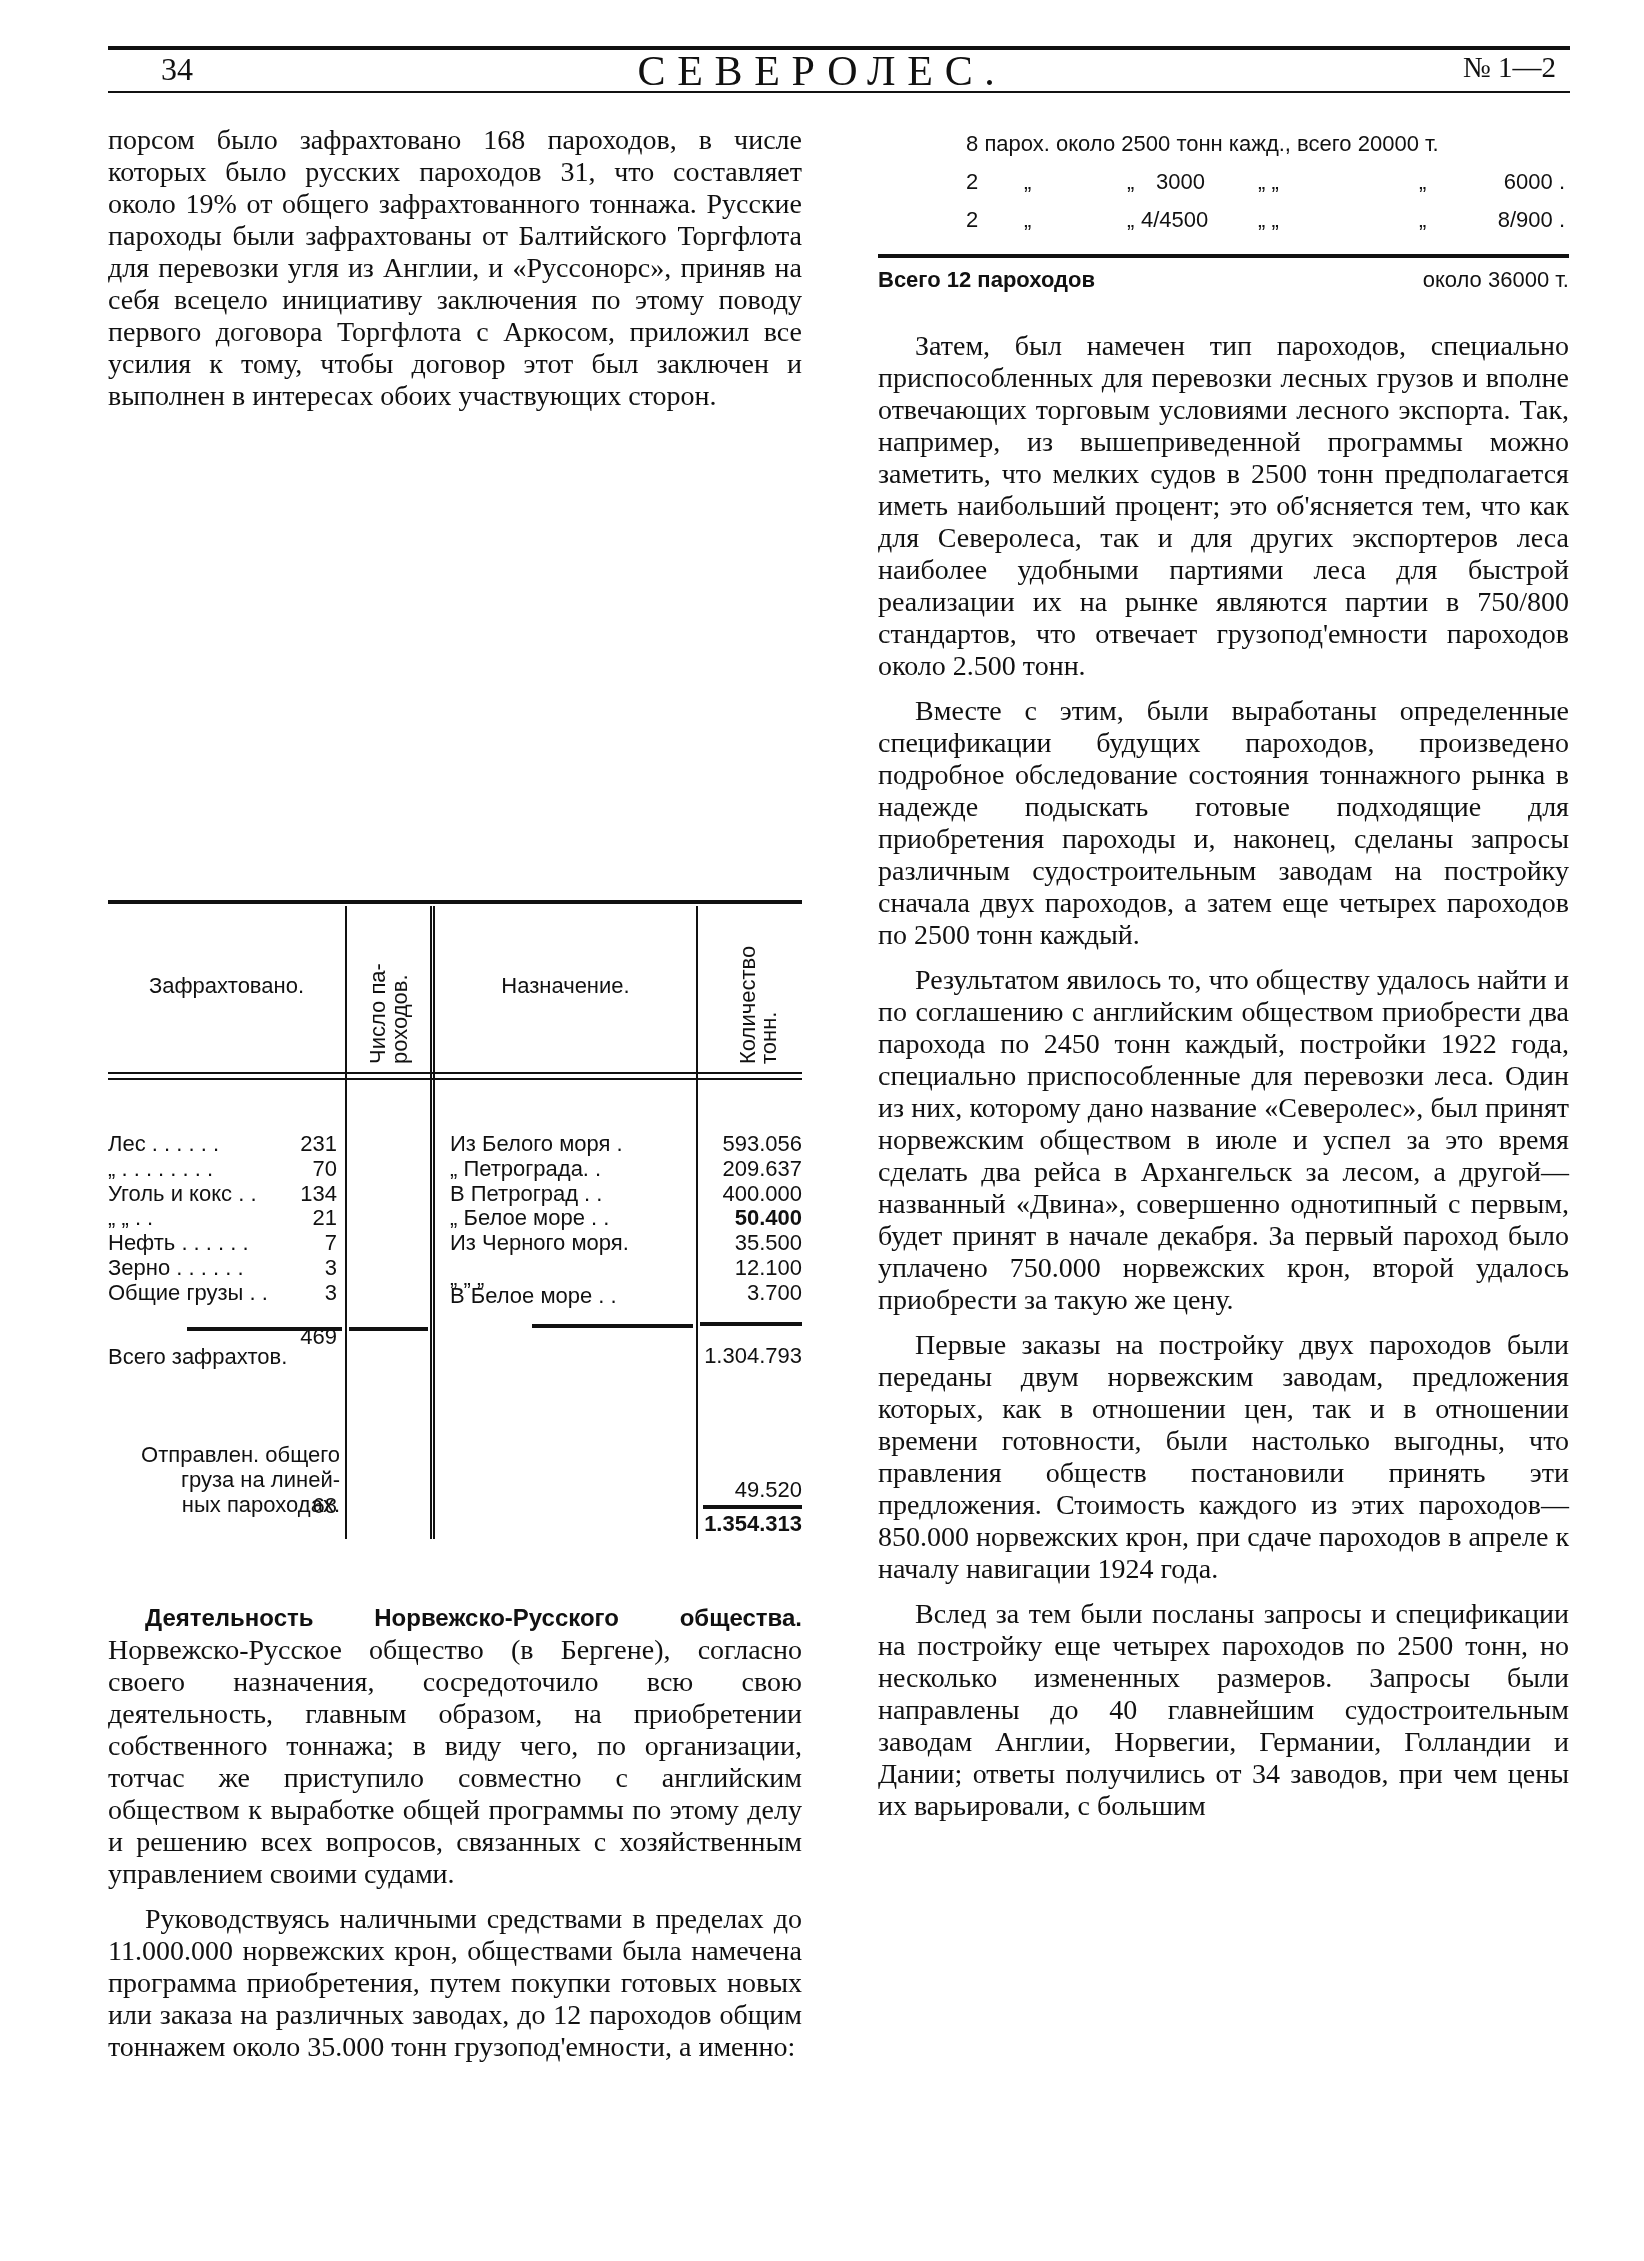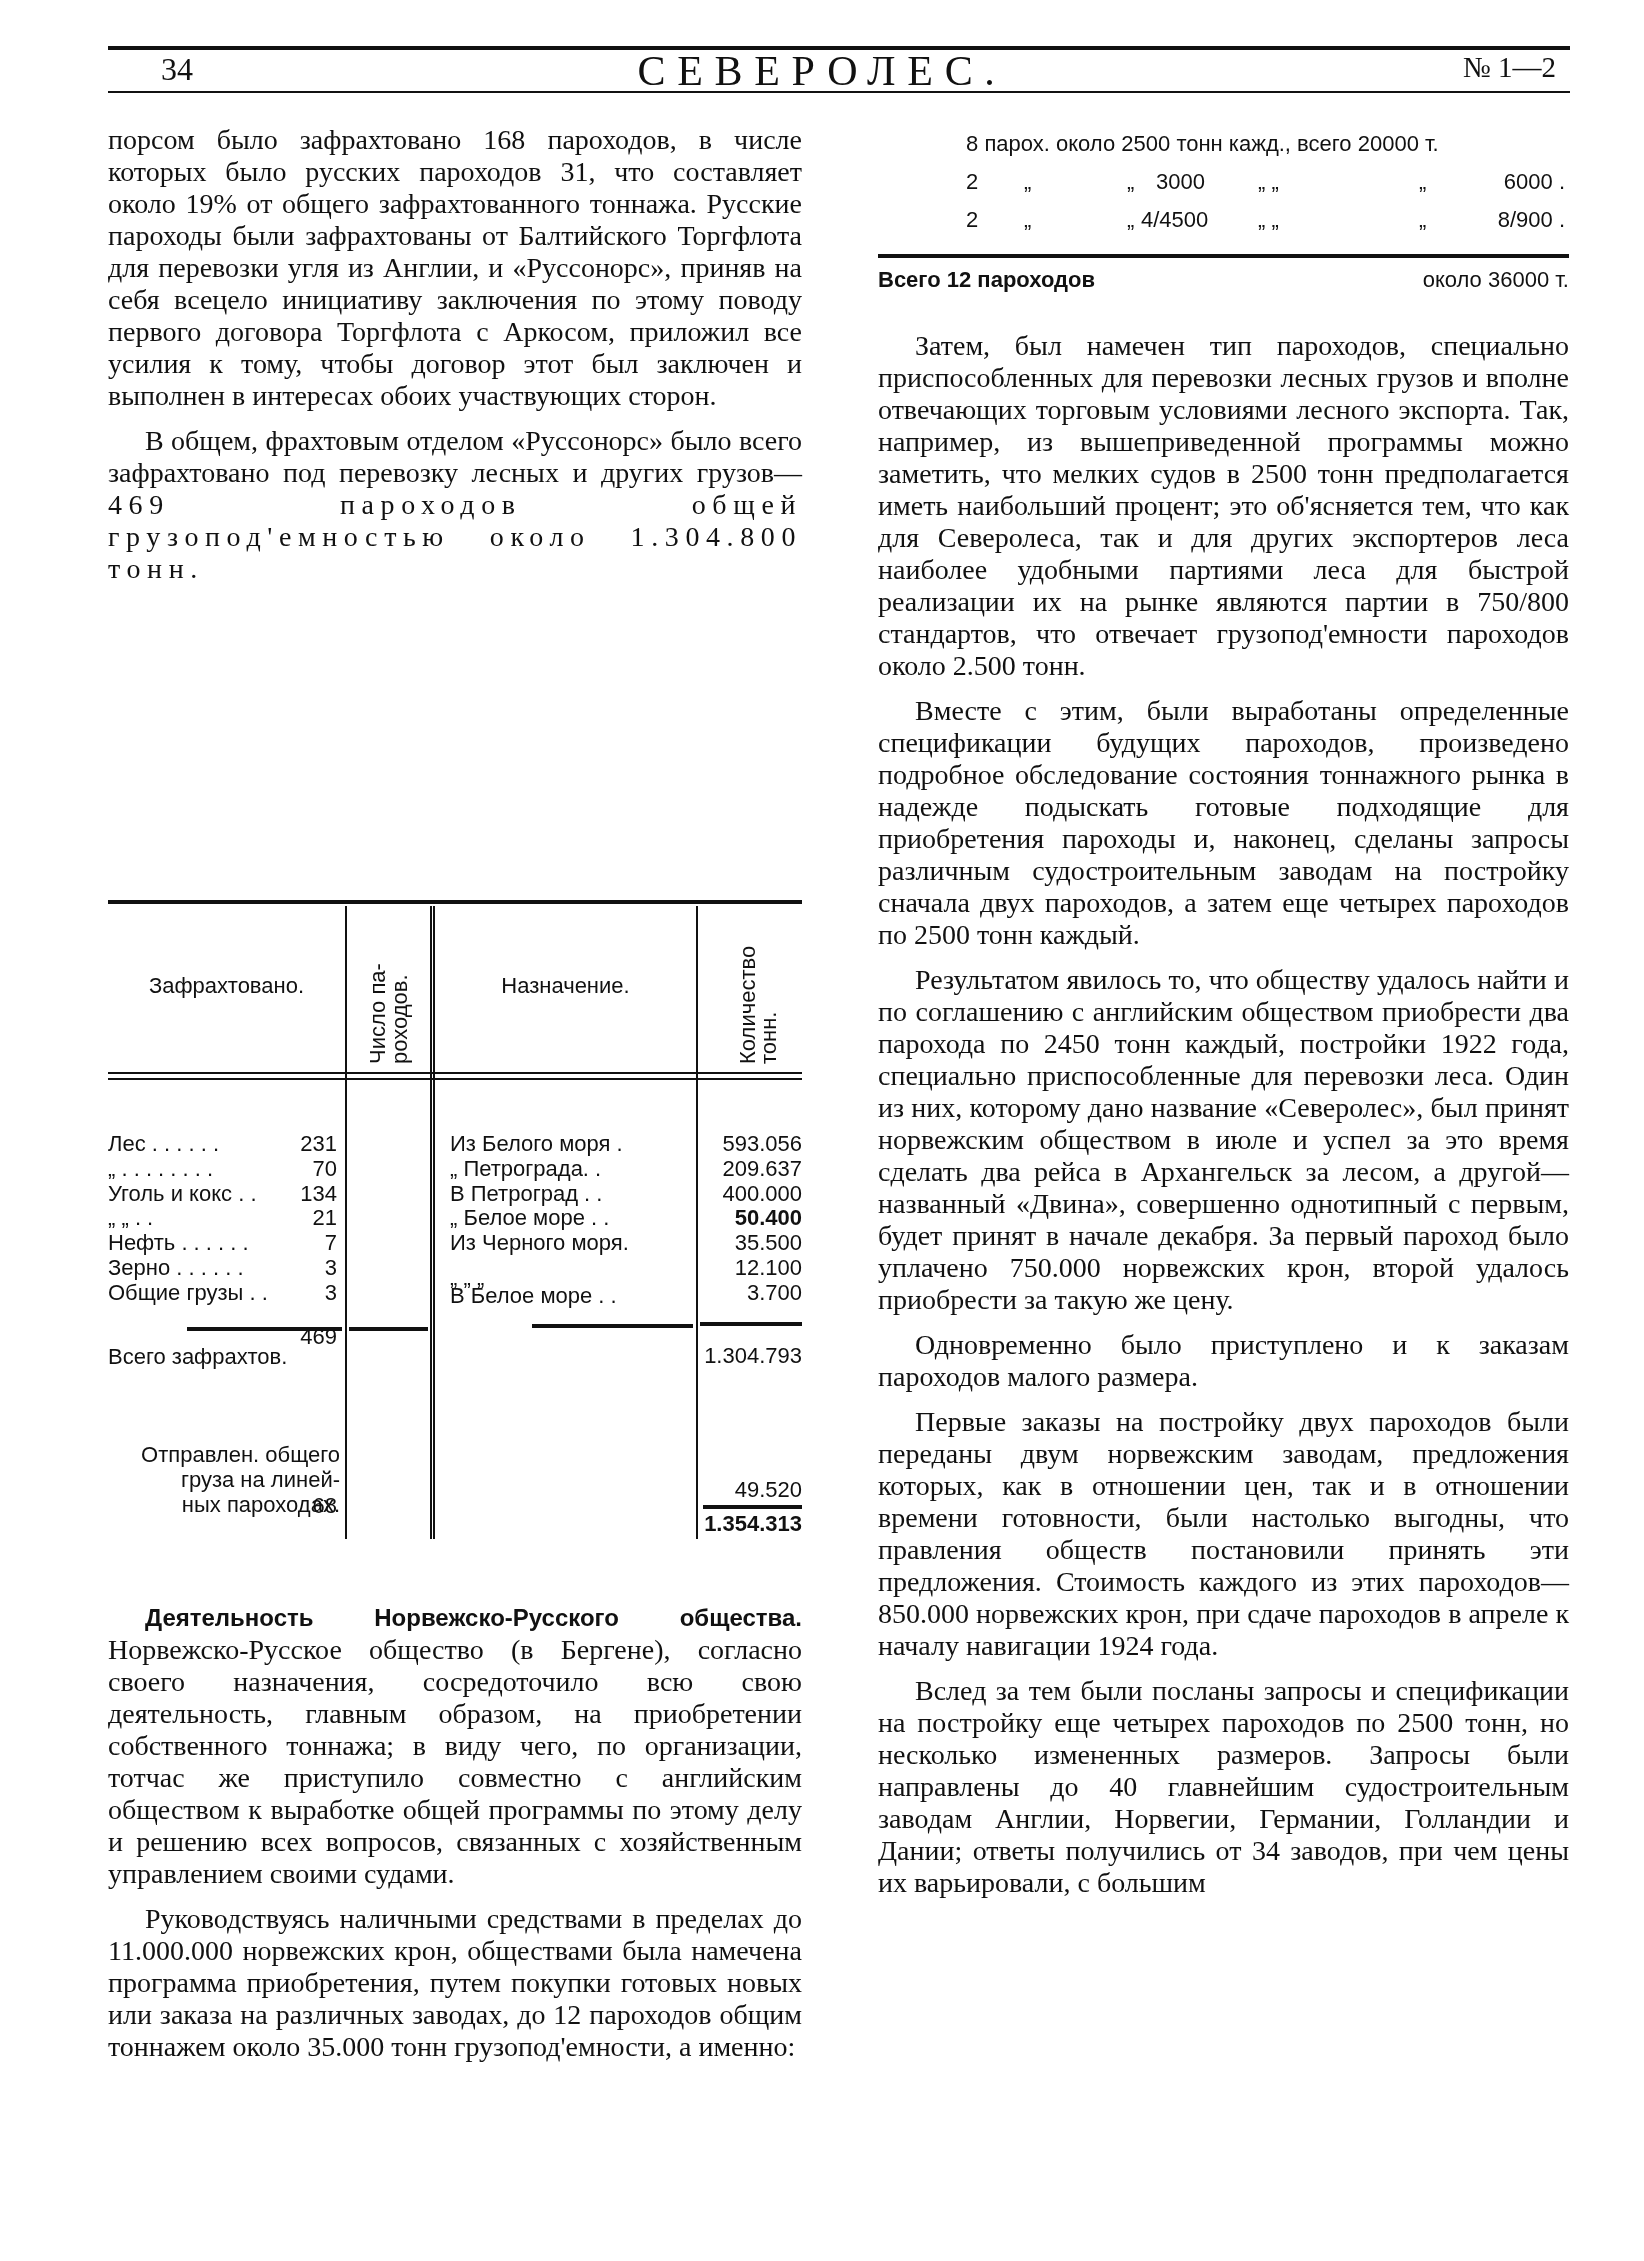--- a/index.html
+++ b/index.html
@@ -49,7 +49,6 @@
 
 <div class="col col-left">
   <p>порсом было зафрахтовано 168 пароходов, в числе которых было русских пароходов 31, что составляет около 19% от общего зафрахтованного тоннажа. Русские пароходы были зафрахтованы от Балтийского Торгфлота для перевозки угля из Англии, и «Руссонорс», приняв на себя всецело инициативу заключения по этому поводу первого договора Торгфлота с Аркосом, приложил все усилия к тому, чтобы договор этот был заключен и выполнен в интересах обоих участвующих сторон.</p>
-  <p class="ind"><span>В общем, фрахтовым отделом «Руссонорс» было всего зафрахтовано под перевозку лесных и других грузов—</span><span class="spaced">469 пароходов общей грузопод'емностью около 1.304.800 тонн.</span></p>
 </div>
 
 <div class="tbl">

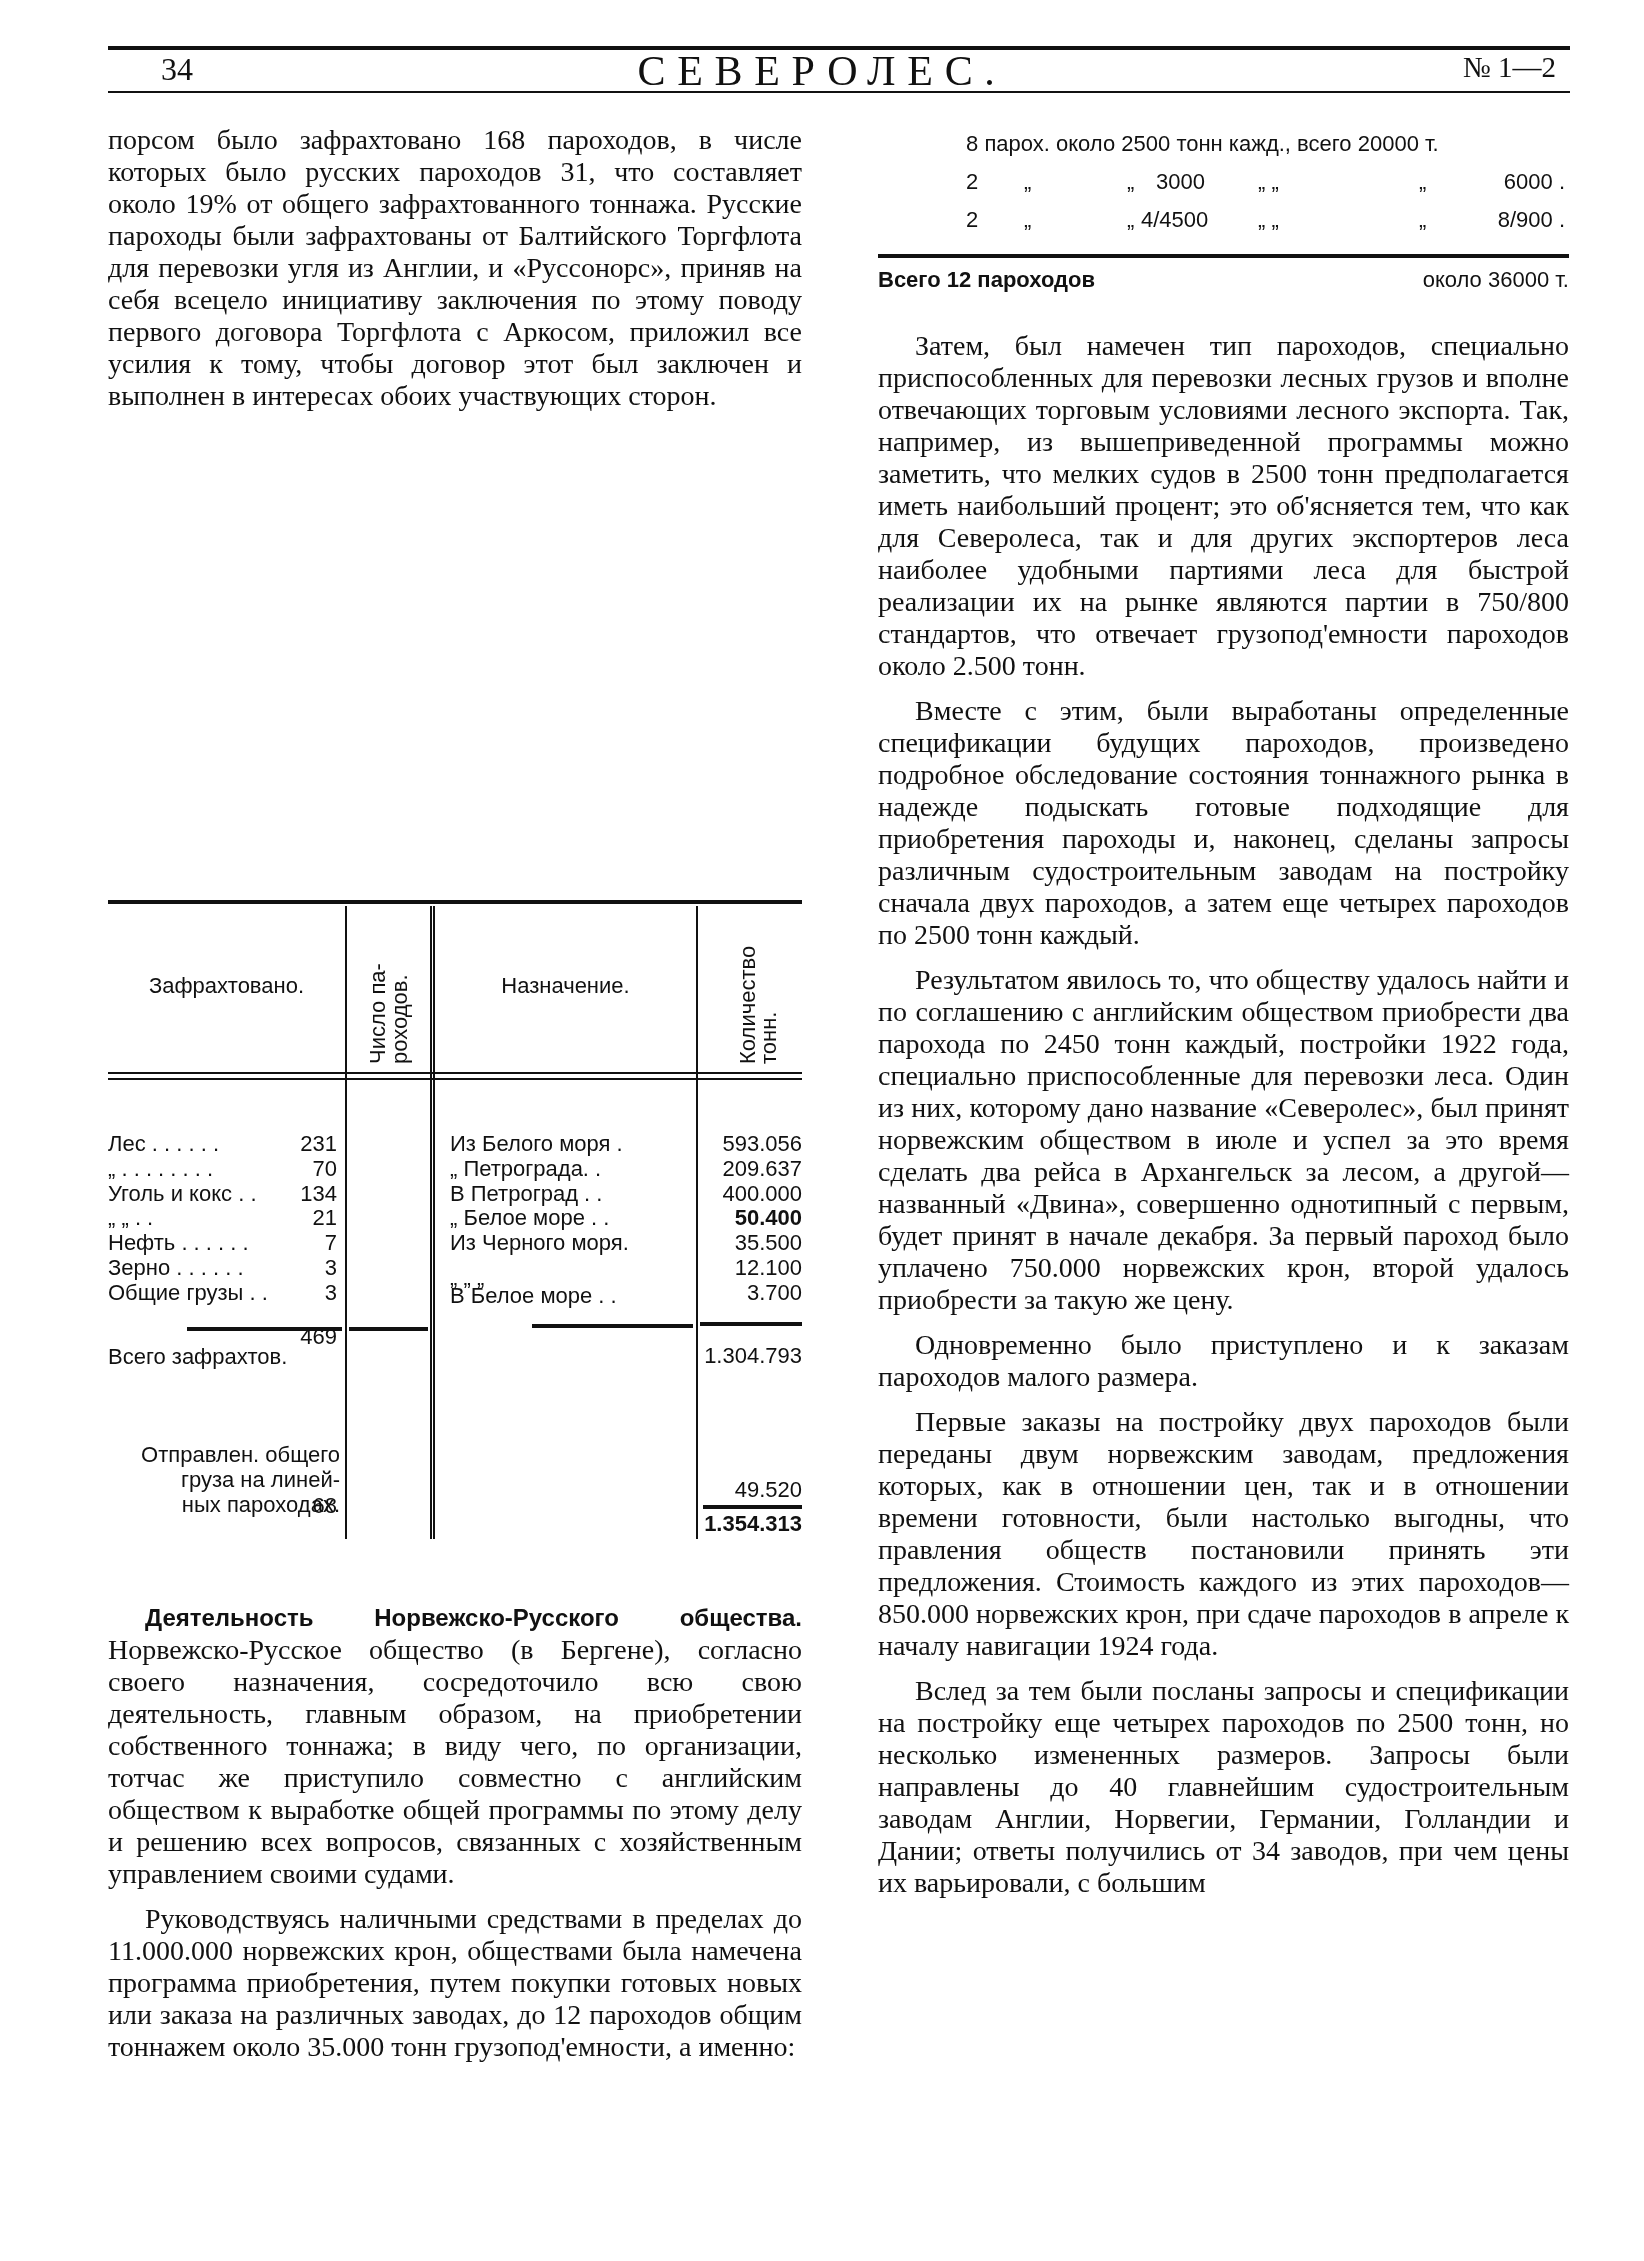--- a/index.html
+++ b/index.html
@@ -175,7 +175,6 @@
   <p class="ind">Затем, был намечен тип пароходов, специально приспособленных для перевозки лесных грузов и вполне отвечающих торговым условиями лесного экспорта. Так, например, из вышеприведенной программы можно заметить, что мелких судов в 2500 тонн предполагается иметь наибольший процент; это об'ясняется тем, что как для Северолеса, так и для других экспортеров леса наиболее удобными партиями леса для быстрой реализации их на рынке являются партии в 750/800 стандартов, что отвечает грузопод'емности пароходов около 2.500 тонн.</p>
   <p class="ind">Вместе с этим, были выработаны определенные спецификации будущих пароходов, произведено подробное обследование состояния тоннажного рынка в надежде подыскать готовые подходящие для приобретения пароходы и, наконец, сделаны запросы различным судостроительным заводам на постройку сначала двух пароходов, а затем еще четырех пароходов по 2500 тонн каждый.</p>
   <p class="ind">Результатом явилось то, что обществу удалось найти и по соглашению с английским обществом приобрести два парохода по 2450 тонн каждый, постройки 1922 года, специально приспособленные для перевозки леса. Один из них, которому дано название «Северолес», был принят норвежским обществом в июле и успел за это время сделать два рейса в Архангельск за лесом, а другой—названный «Двина», совершенно однотипный с первым, будет принят в начале декабря. За первый пароход было уплачено 750.000 норвежских крон, второй удалось приобрести за такую же цену.</p>
-  <p class="ind">Одновременно было приступлено и к заказам пароходов малого размера.</p>
   <p class="ind">Первые заказы на постройку двух пароходов были переданы двум норвежским заводам, предложения которых, как в отношении цен, так и в отношении времени готовности, были настолько выгодны, что правления обществ постановили принять эти предложения. Стоимость каждого из этих пароходов—850.000 норвежских крон, при сдаче пароходов в апреле к началу навигации 1924 года.</p>
   <p class="ind">Вслед за тем были посланы запросы и спецификации на постройку еще четырех пароходов по 2500 тонн, но несколько измененных размеров. Запросы были направлены до 40 главнейшим судостроительным заводам Англии, Норвегии, Германии, Голландии и Дании; ответы получились от 34 заводов, при чем цены их варьировали, с большим</p>
 </div>

